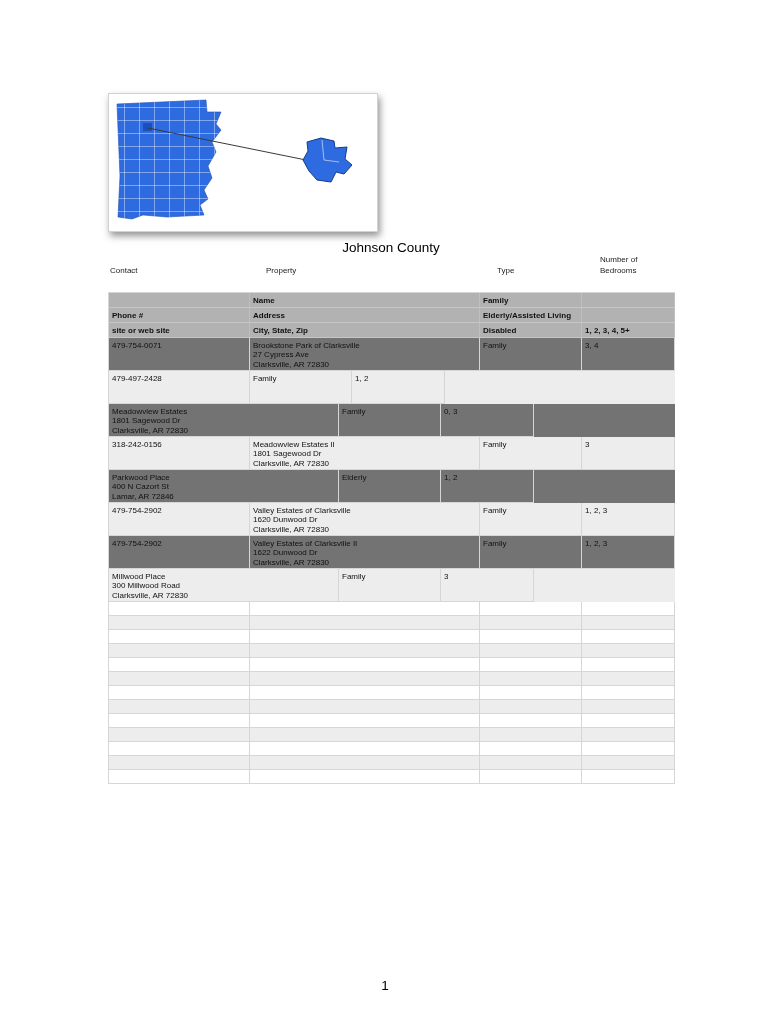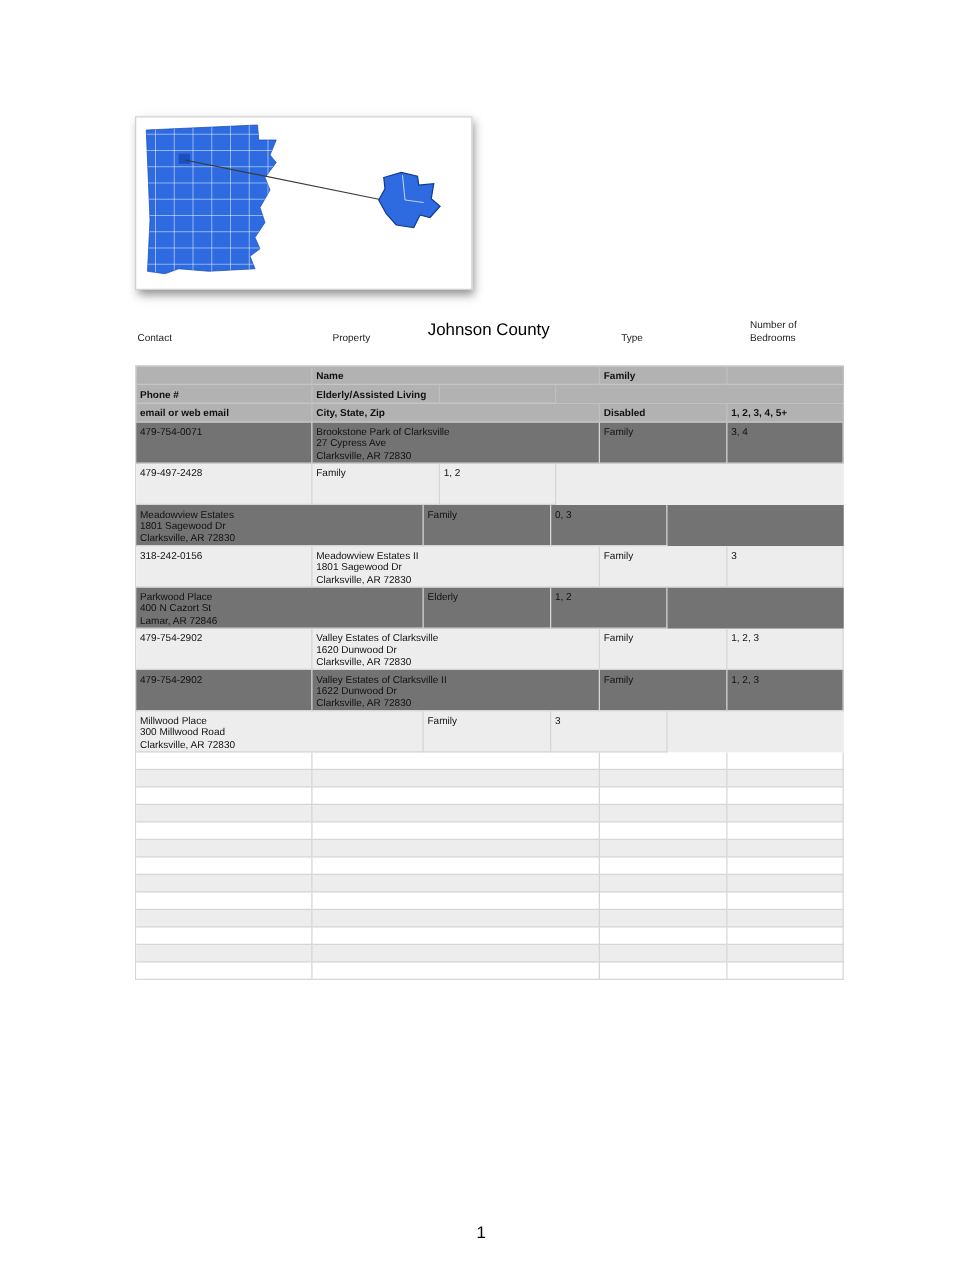--- a/index.html
+++ b/index.html
@@ -16,7 +16,7 @@
   .map-box svg{display:block;width:100%;height:100%;}
   
   .title{
-    position:absolute;left:108px;top:256px;width:566px;text-align:center;
+    position:absolute;left:108px;top:240px;width:566px;text-align:center;
     font-size:13.5px;color:#000;
   }
   .col-labels{

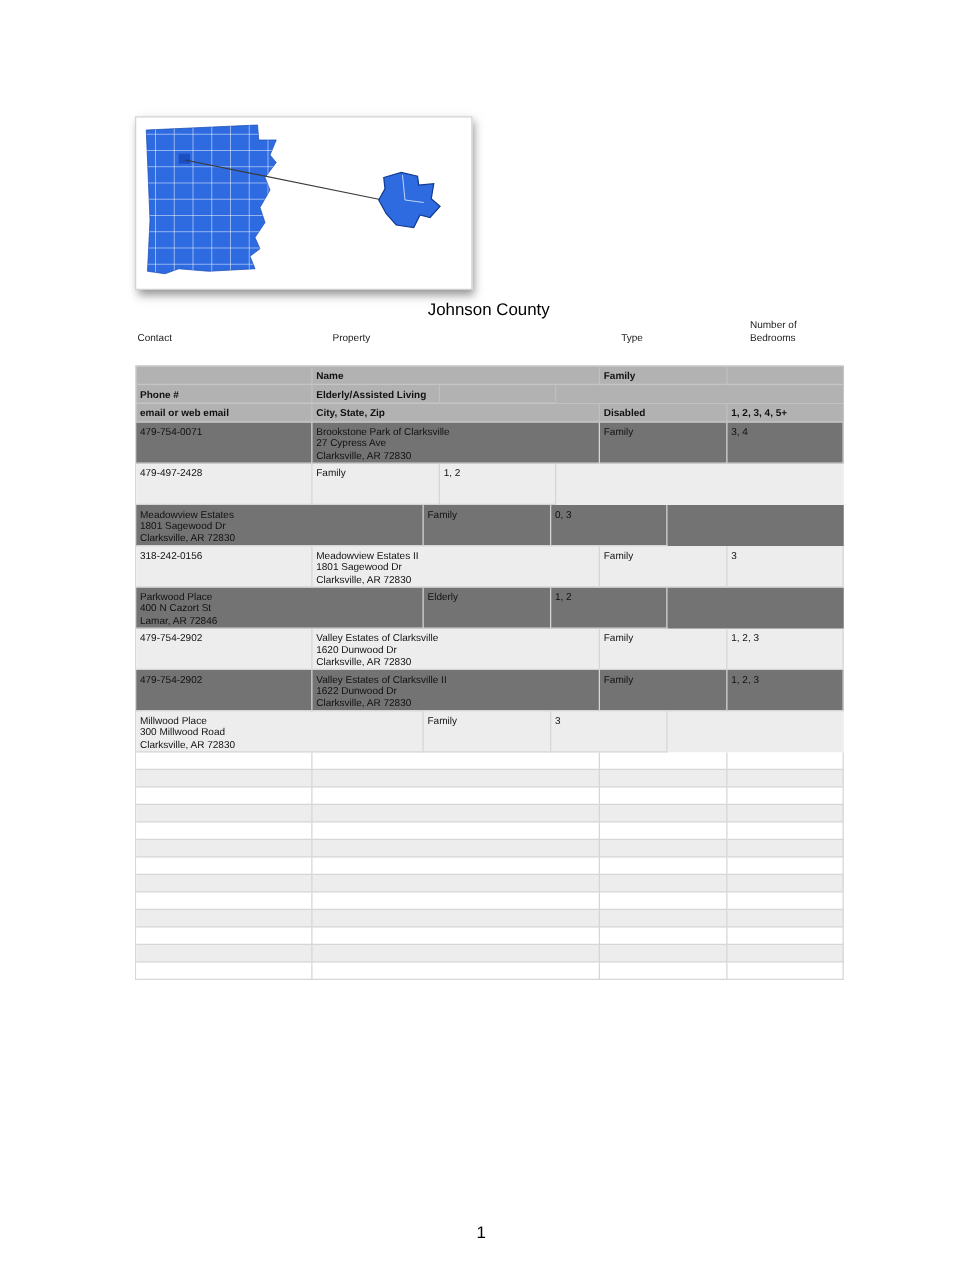--- a/index.html
+++ b/index.html
@@ -106,6 +106,7 @@
     </div>
     <div class="tr hr">
       <div class="td c1">Phone #</div>
+      <div class="td c2">Address</div>
       <div class="td c3">Elderly/Assisted Living</div>
       <div class="td c4"></div>
     </div>

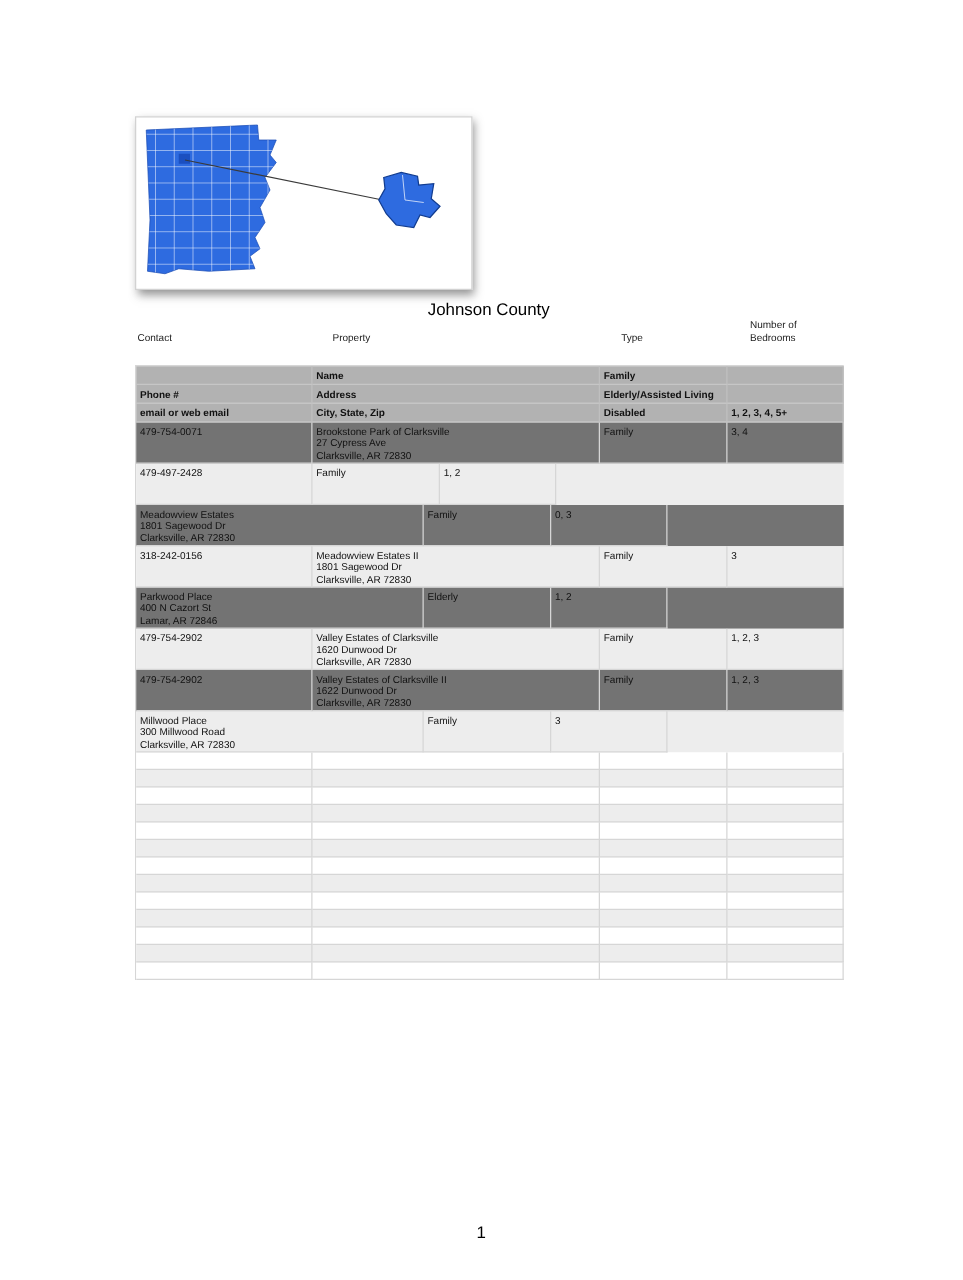--- a/index.html
+++ b/index.html
@@ -111,7 +111,7 @@
       <div class="td c4"></div>
     </div>
     <div class="tr hr">
-      <div class="td c1">email or web email</div>
+      <div class="td c1">site or web site</div>
       <div class="td c2">City, State, Zip</div>
       <div class="td c3">Disabled</div>
       <div class="td c4">1, 2, 3, 4, 5+</div>

